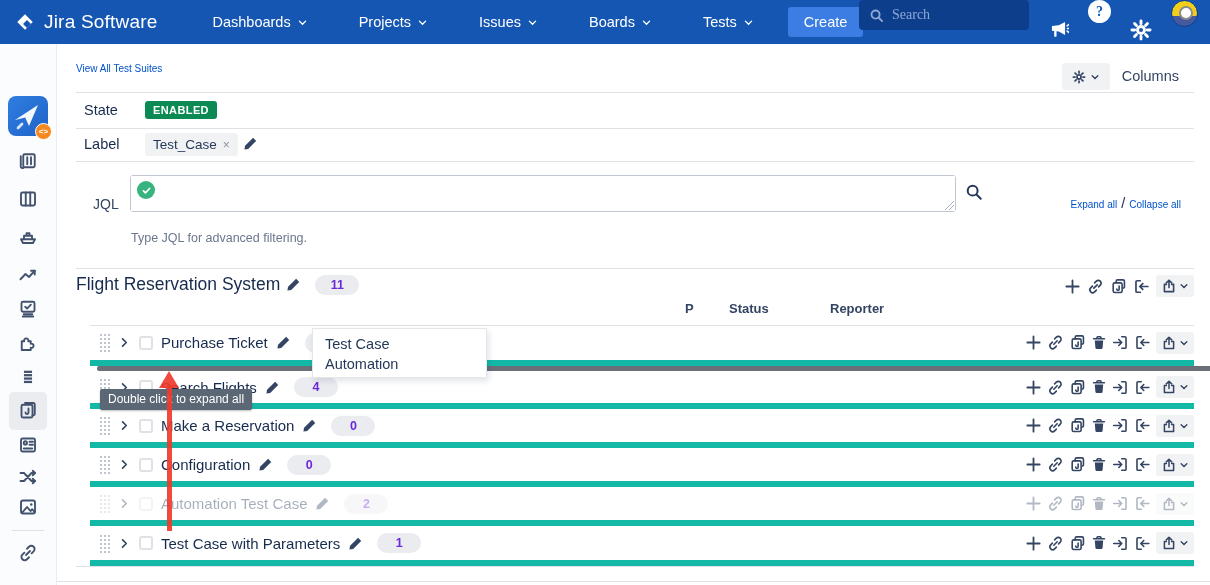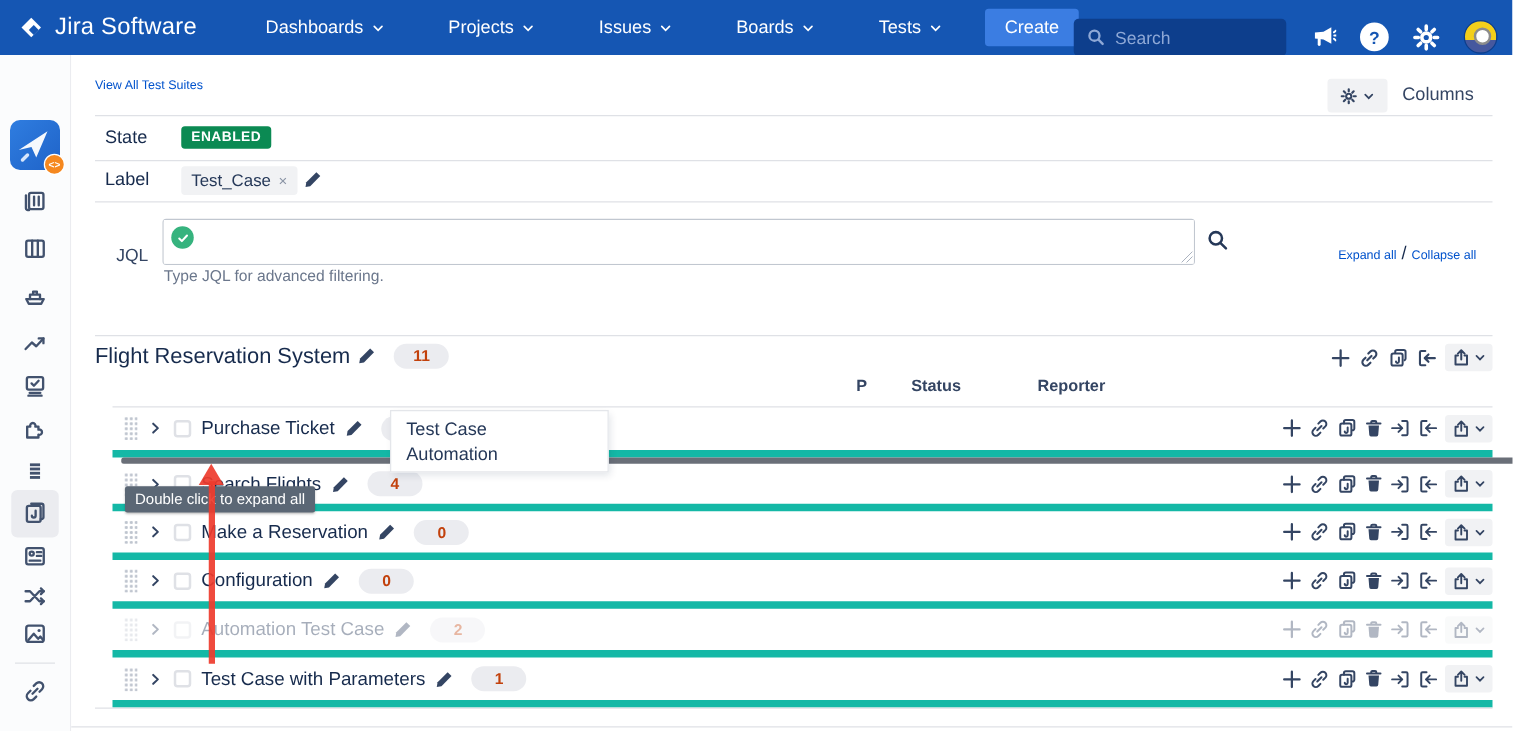--- a/index.html
+++ b/index.html
@@ -16,7 +16,7 @@
   .navitem { display:flex; align-items:center; gap:6px; color:#fff; font-size:14.5px; font-weight:500; cursor:pointer; white-space:nowrap;margin-left:17px; }
   .create-btn { margin-left:34px; background:#3b7de2; color:#fff; border:none; border-radius:3px;
                 font-size:14.5px; font-weight:500; padding:7px 16px; cursor:pointer; font-family:inherit; }
-  .nav-right { position:absolute; right:12px; top:0; height:59px; display:flex; align-items:center; gap:19px; }
+  .nav-right { position:absolute; right:12px; top:0; height:59px; display:flex; gap:19px;font-family:Liberation Serif, serif; }
   .nav-search { display:flex; align-items:center; gap:8px; width:170px; height:30px;
                 background:#0d3e8c; border-radius:4px; padding:0 10px; }
   .nav-search input { background:transparent; border:none; outline:none; color:#cfdcf3;

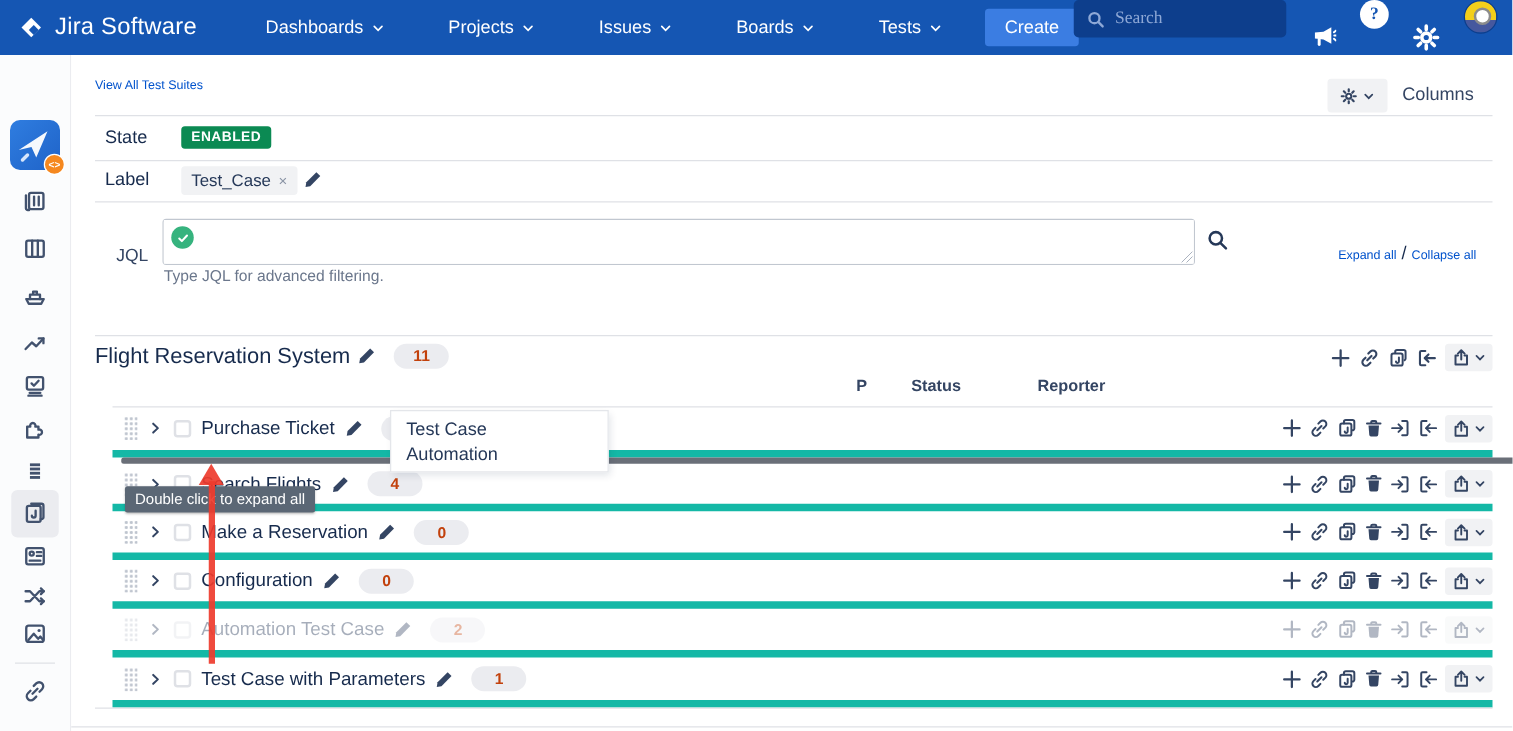--- a/index.html
+++ b/index.html
@@ -71,7 +71,7 @@
   .resize-grip { position:absolute; right:1px; bottom:1px; width:9px; height:9px;
        background:linear-gradient(135deg,transparent 0 50%,#aab2bf 50% 55%,transparent 55% 70%,#aab2bf 70% 75%,transparent 75%); }
   .jql-mag { position:absolute; left:908px; top:139px; color:#253858; cursor:pointer; }
-  .jql-hint { position:absolute; left:74px; top:170px; font-size:12.5px; color:#6b778c; }
+  .jql-hint { position:absolute; left:74px; top:187px; font-size:12.5px; color:#6b778c; }
   .expand-links { position:absolute; right:29px; top:151px; font-size:14.5px; white-space:nowrap; }
 
   .section-title-row { position:absolute; left:19px; top:230px; display:flex; align-items:center; gap:6px; }

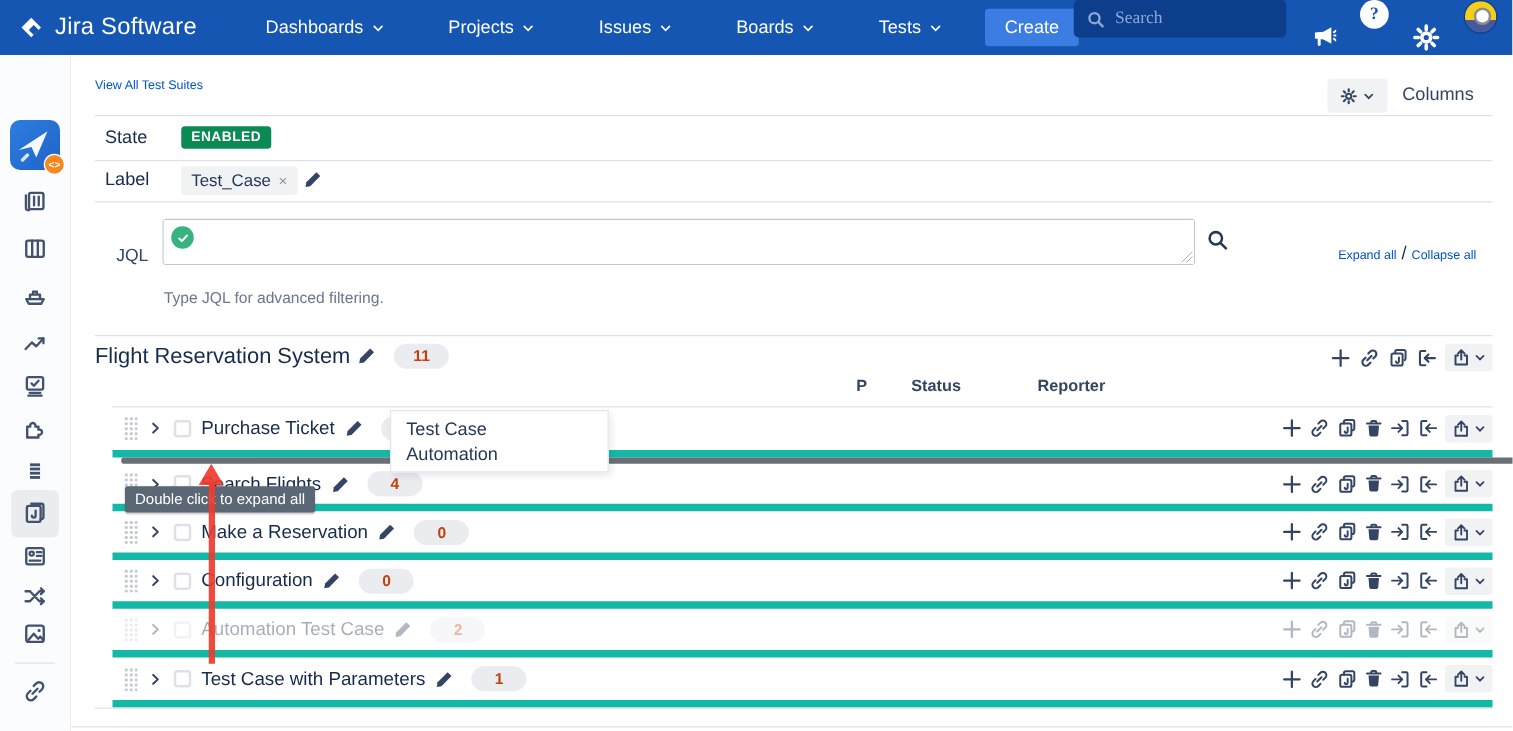--- a/index.html
+++ b/index.html
@@ -77,7 +77,7 @@
   .section-title-row { position:absolute; left:19px; top:230px; display:flex; align-items:center; gap:6px; }
   .section-title { font-size:17.5px; font-weight:500; color:#172b4d; }
   .count-pill { background:#ebecf0; border-radius:10px; min-width:44px; height:20px; padding:0 10px;
-                font-size:12.5px; font-weight:bold; color:#c2410c;
+                font-size:12.5px; font-weight:bold; color:#6d28d9;
                 display:flex; align-items:center; justify-content:center; }
   .hdr-actions { position:absolute; right:16px; top:231px; display:flex; align-items:center; gap:6px; color:#344563; }
   .act { display:flex; align-items:center; justify-content:center; cursor:pointer; color:#344563; }

